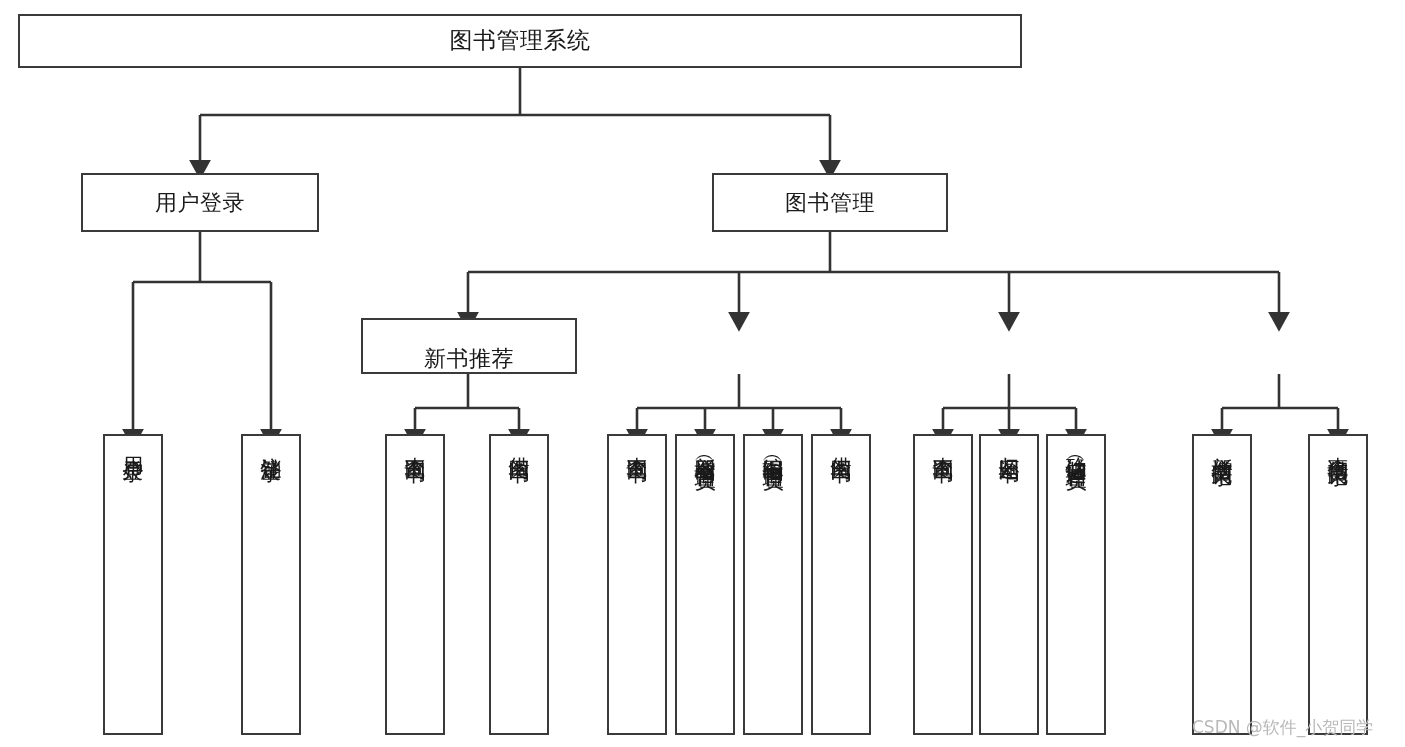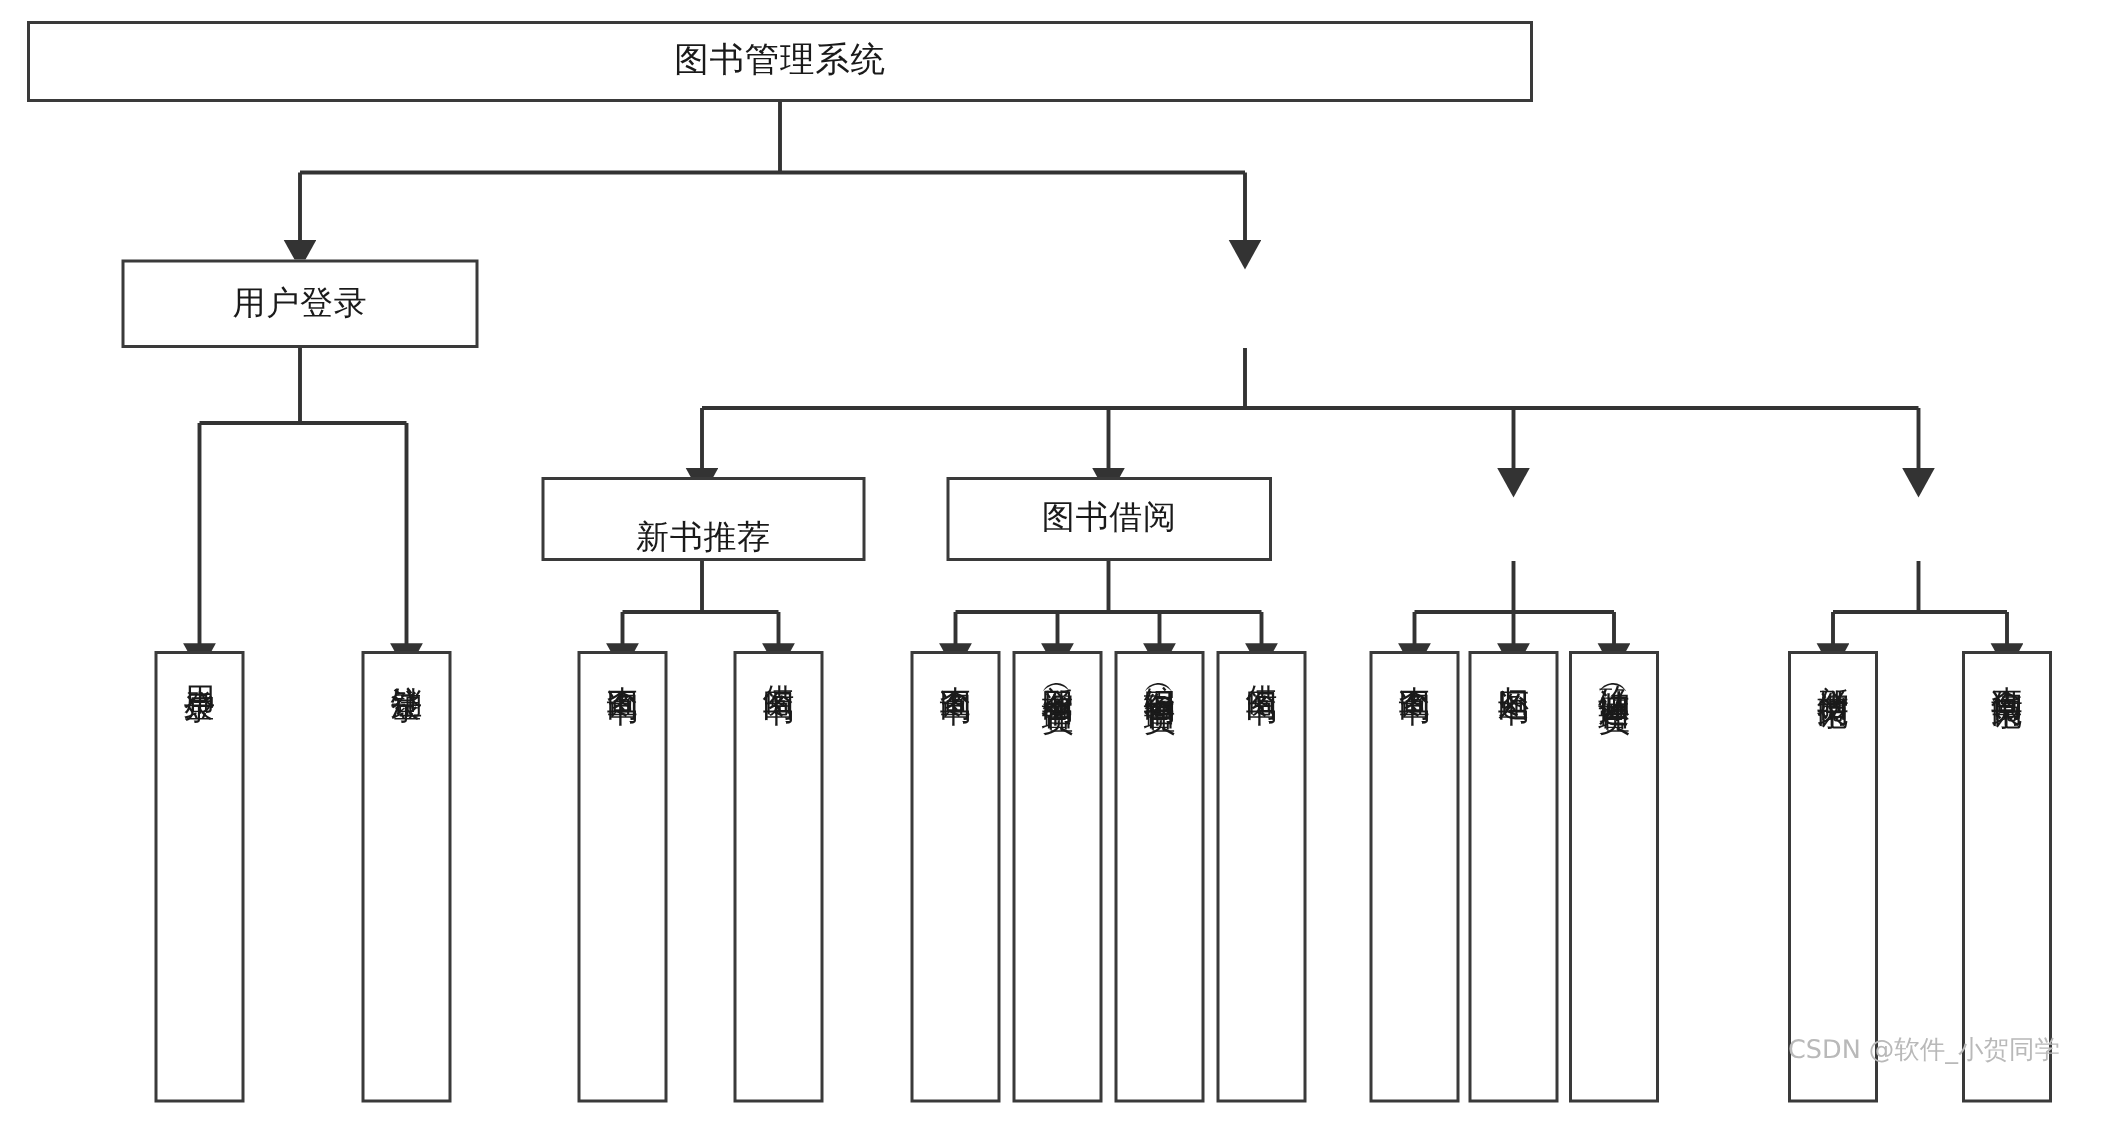--- a/index.html
+++ b/index.html
@@ -139,6 +139,9 @@
     <span class="node-label">用户登录</span>
   </div>
 
+  <div class="node-box node-l1" style="left:712px; top:173px; width:236px; height:59px;">
+    <span class="node-label">图书管理</span>
+  </div>
 
   <div class="node-box node-l2" style="left:361px; top:318px; width:216px; height:56px;align-items:flex-end;">
     <span class="node-label">新书推荐</span>

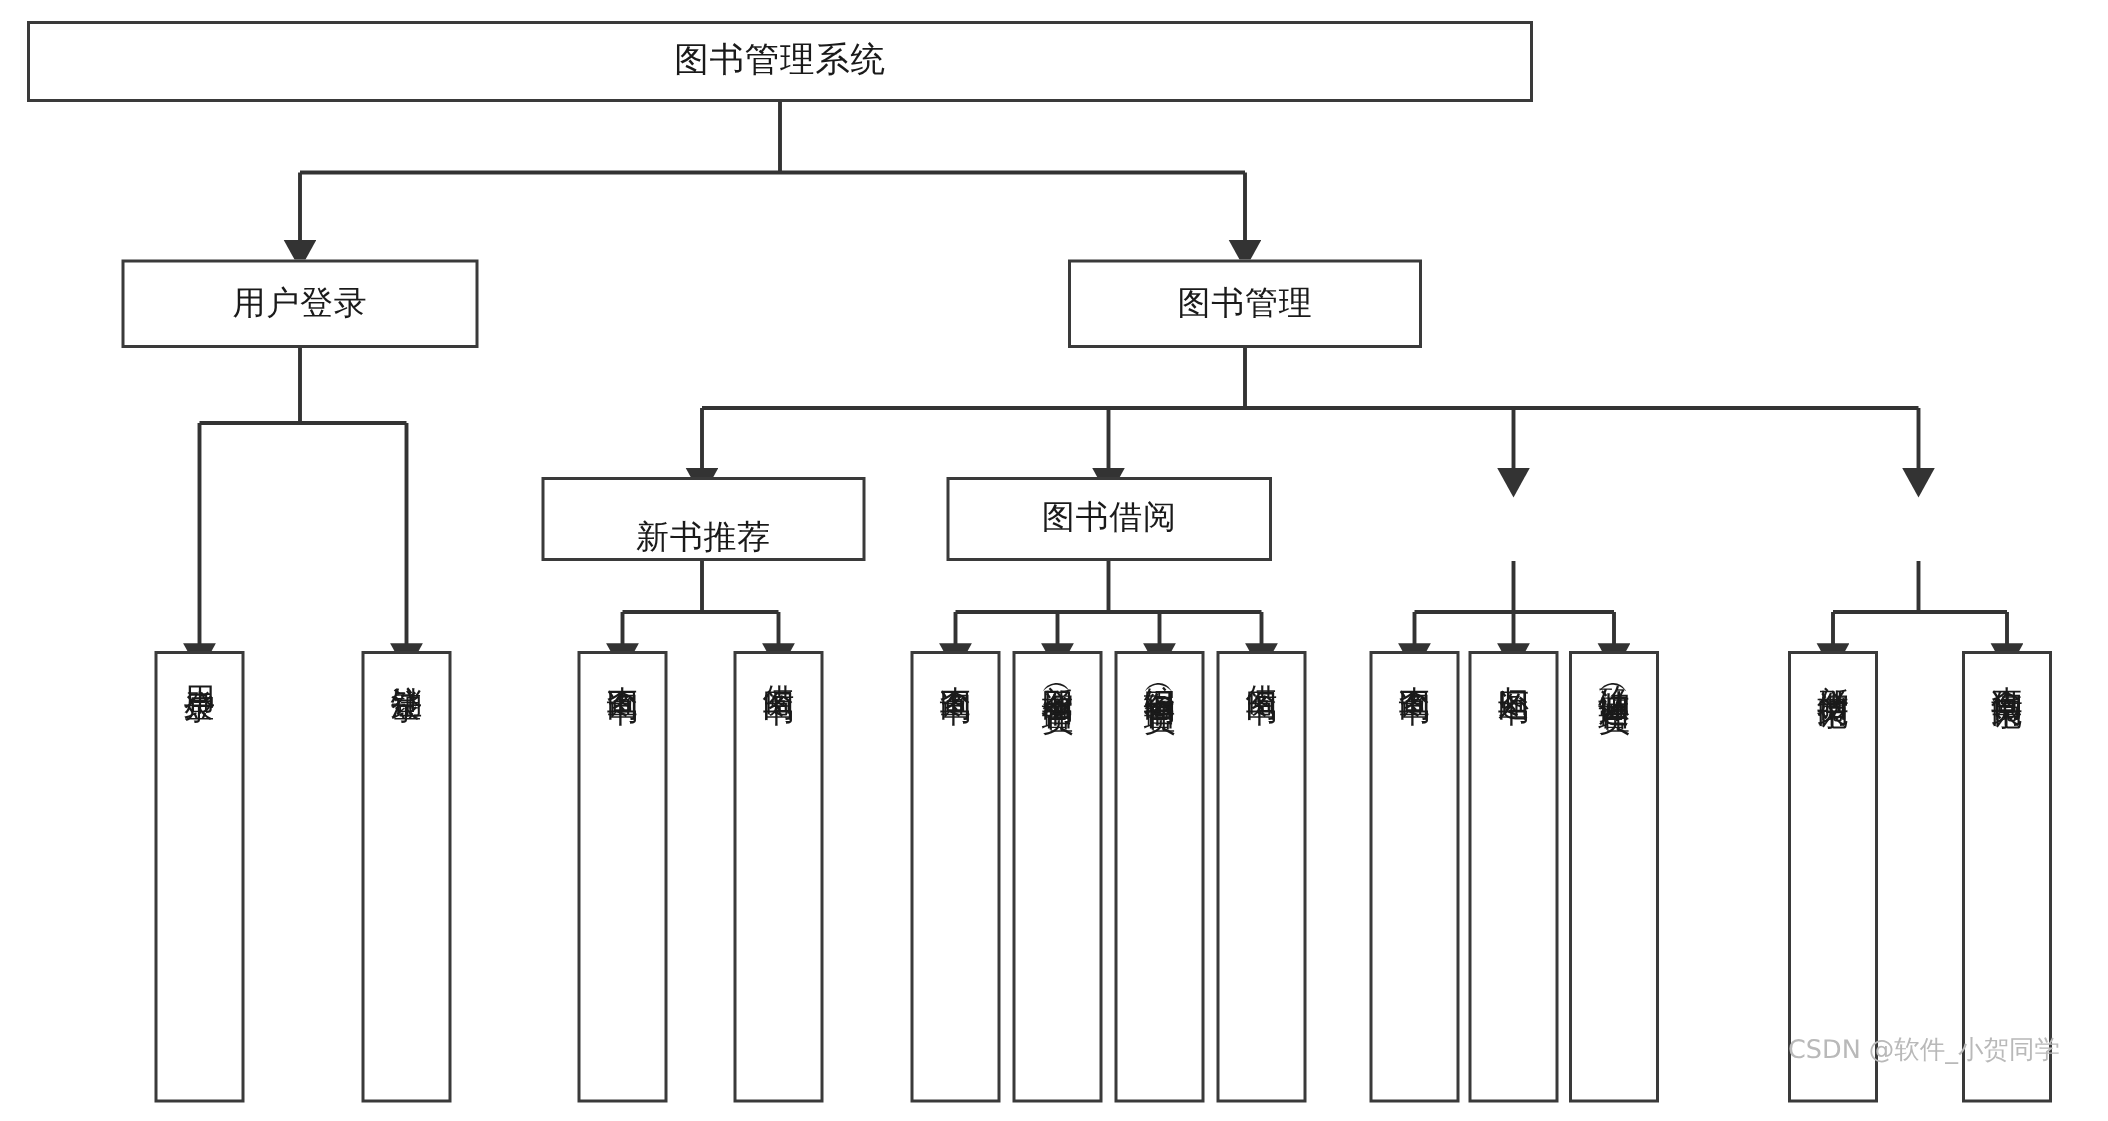--- a/index.html
+++ b/index.html
@@ -147,9 +147,6 @@
     <span class="node-label">新书推荐</span>
   </div>
 
-  <div class="node-box node-l2" style="left:631px; top:318px; width:217px; height:56px;">
-    <span class="node-label">图书借阅</span>
-  </div>
 
 
 

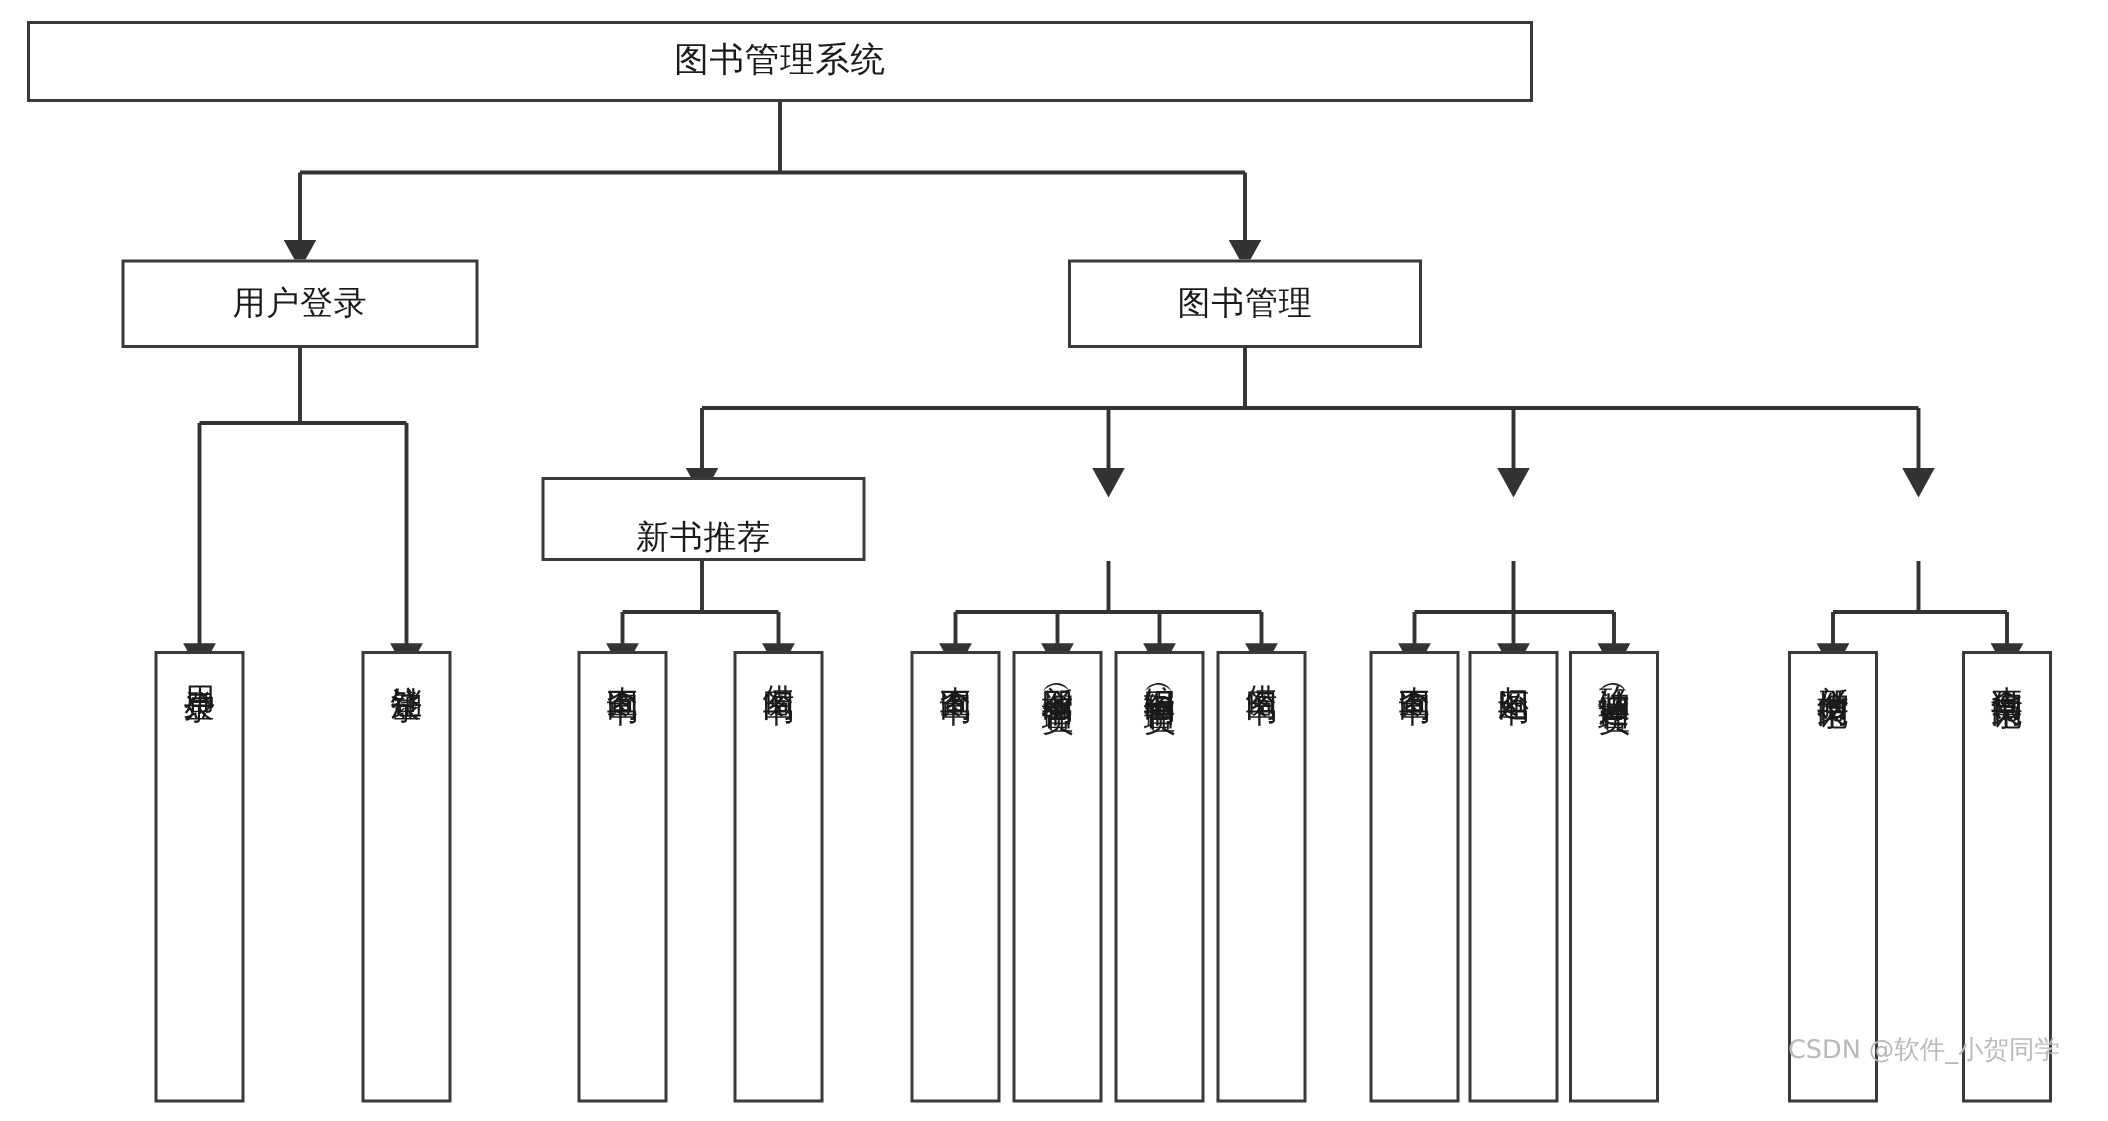--- a/index.html
+++ b/index.html
@@ -65,7 +65,7 @@
   #watermark {
     position: absolute;
     left: 1192px;
-    top: 688px;
+    top: 716px;
     font-size: 17px;
     color: #b9b9b9;
     white-space: nowrap;

